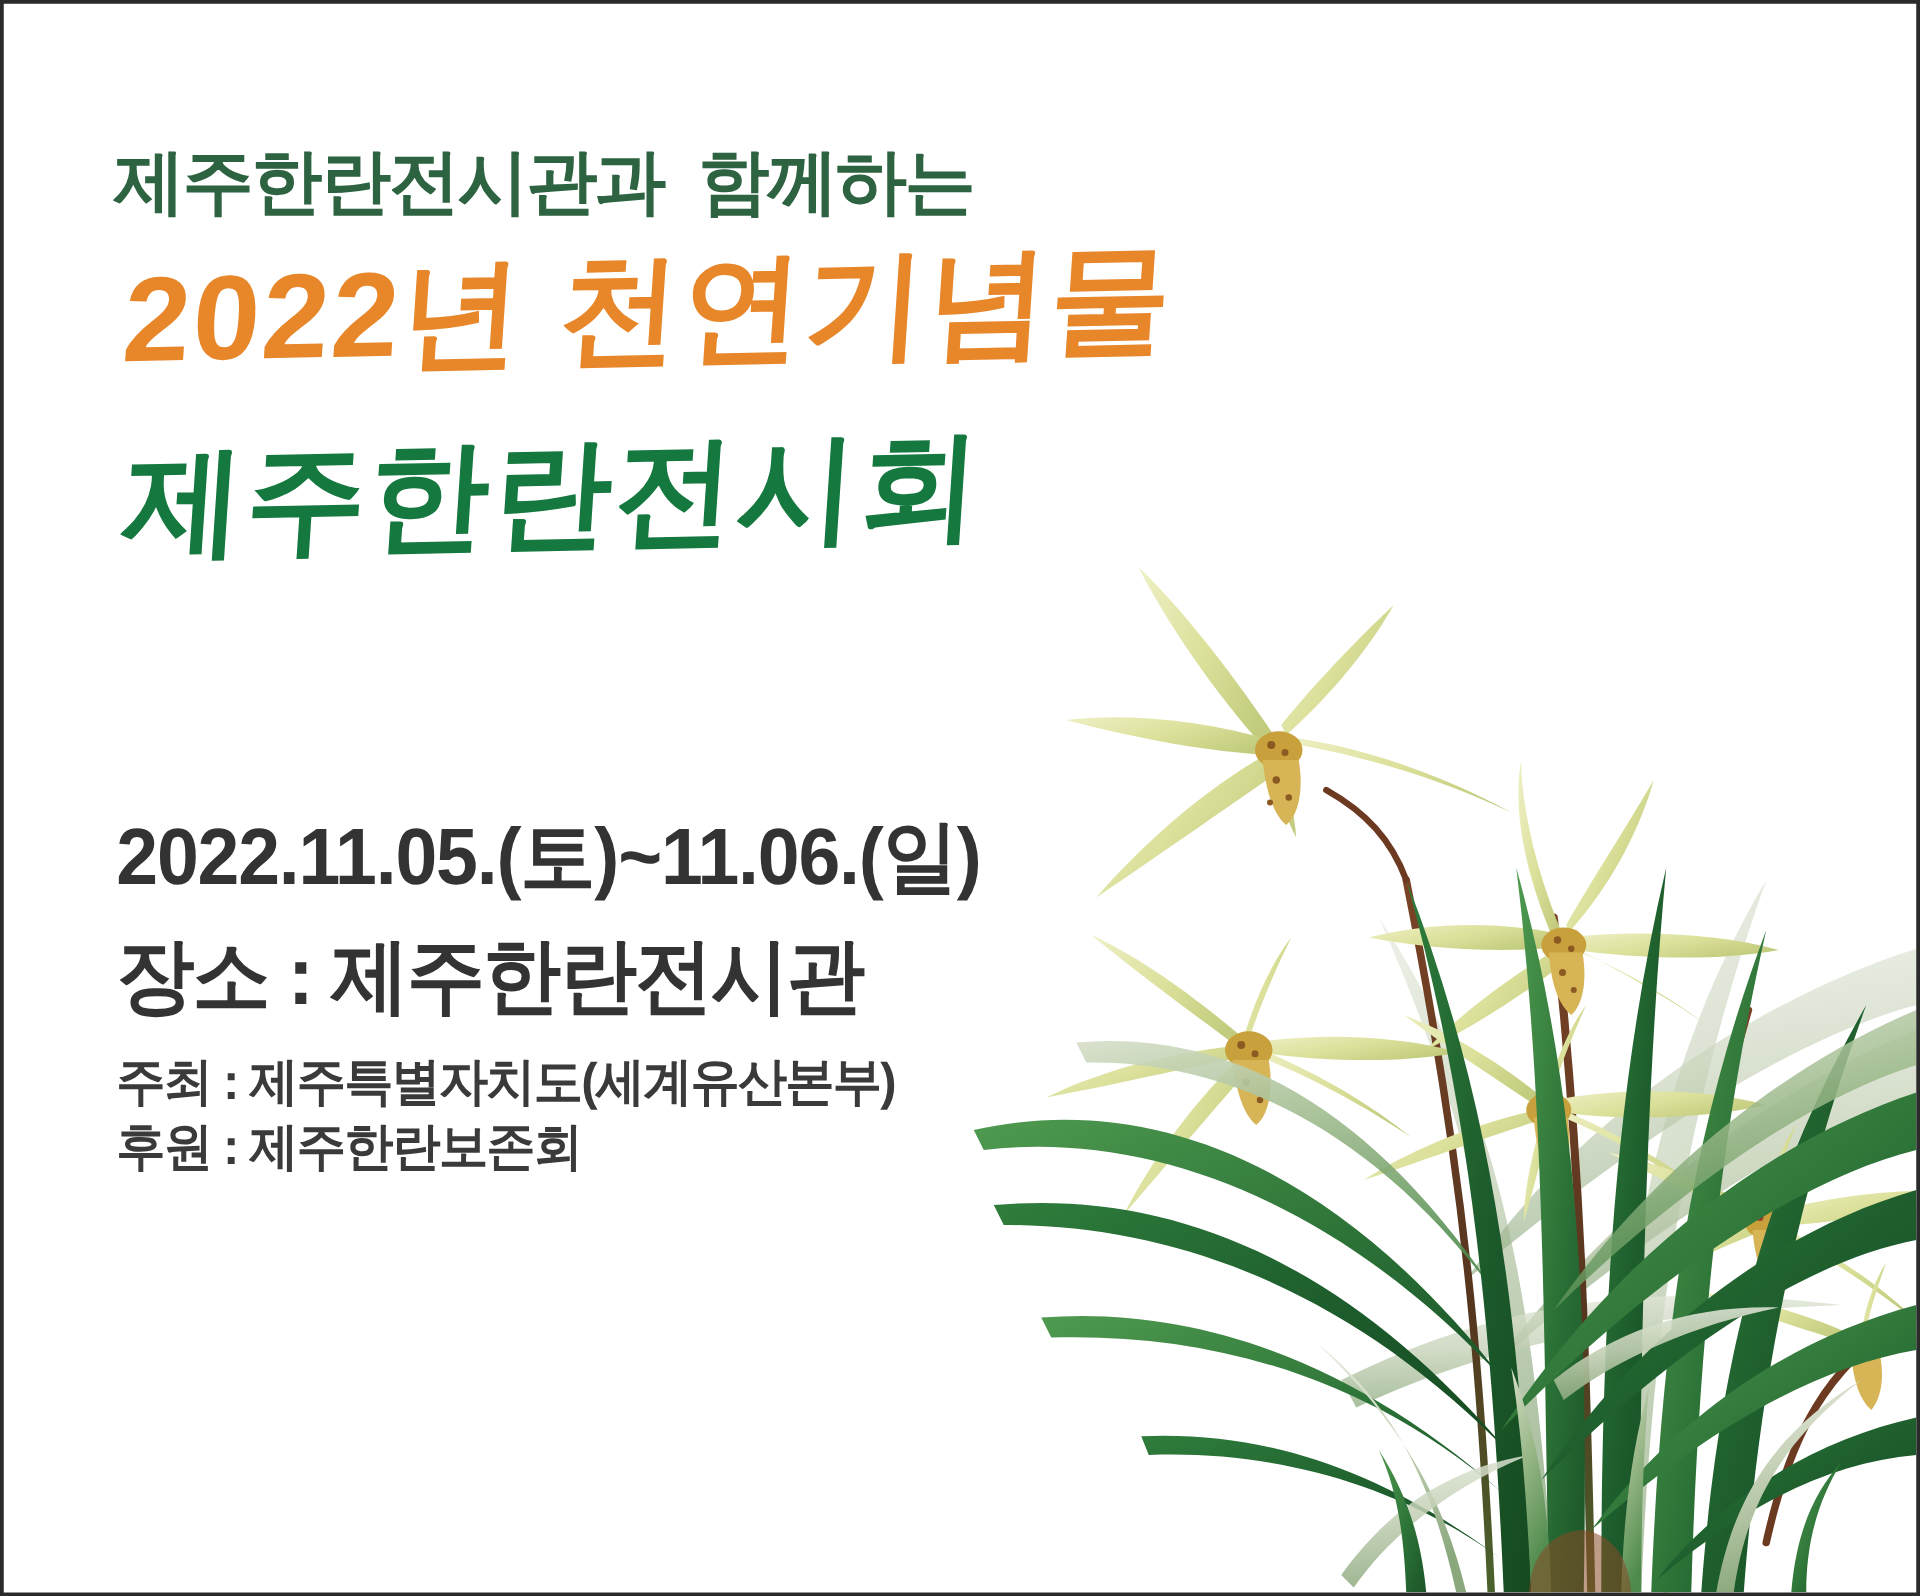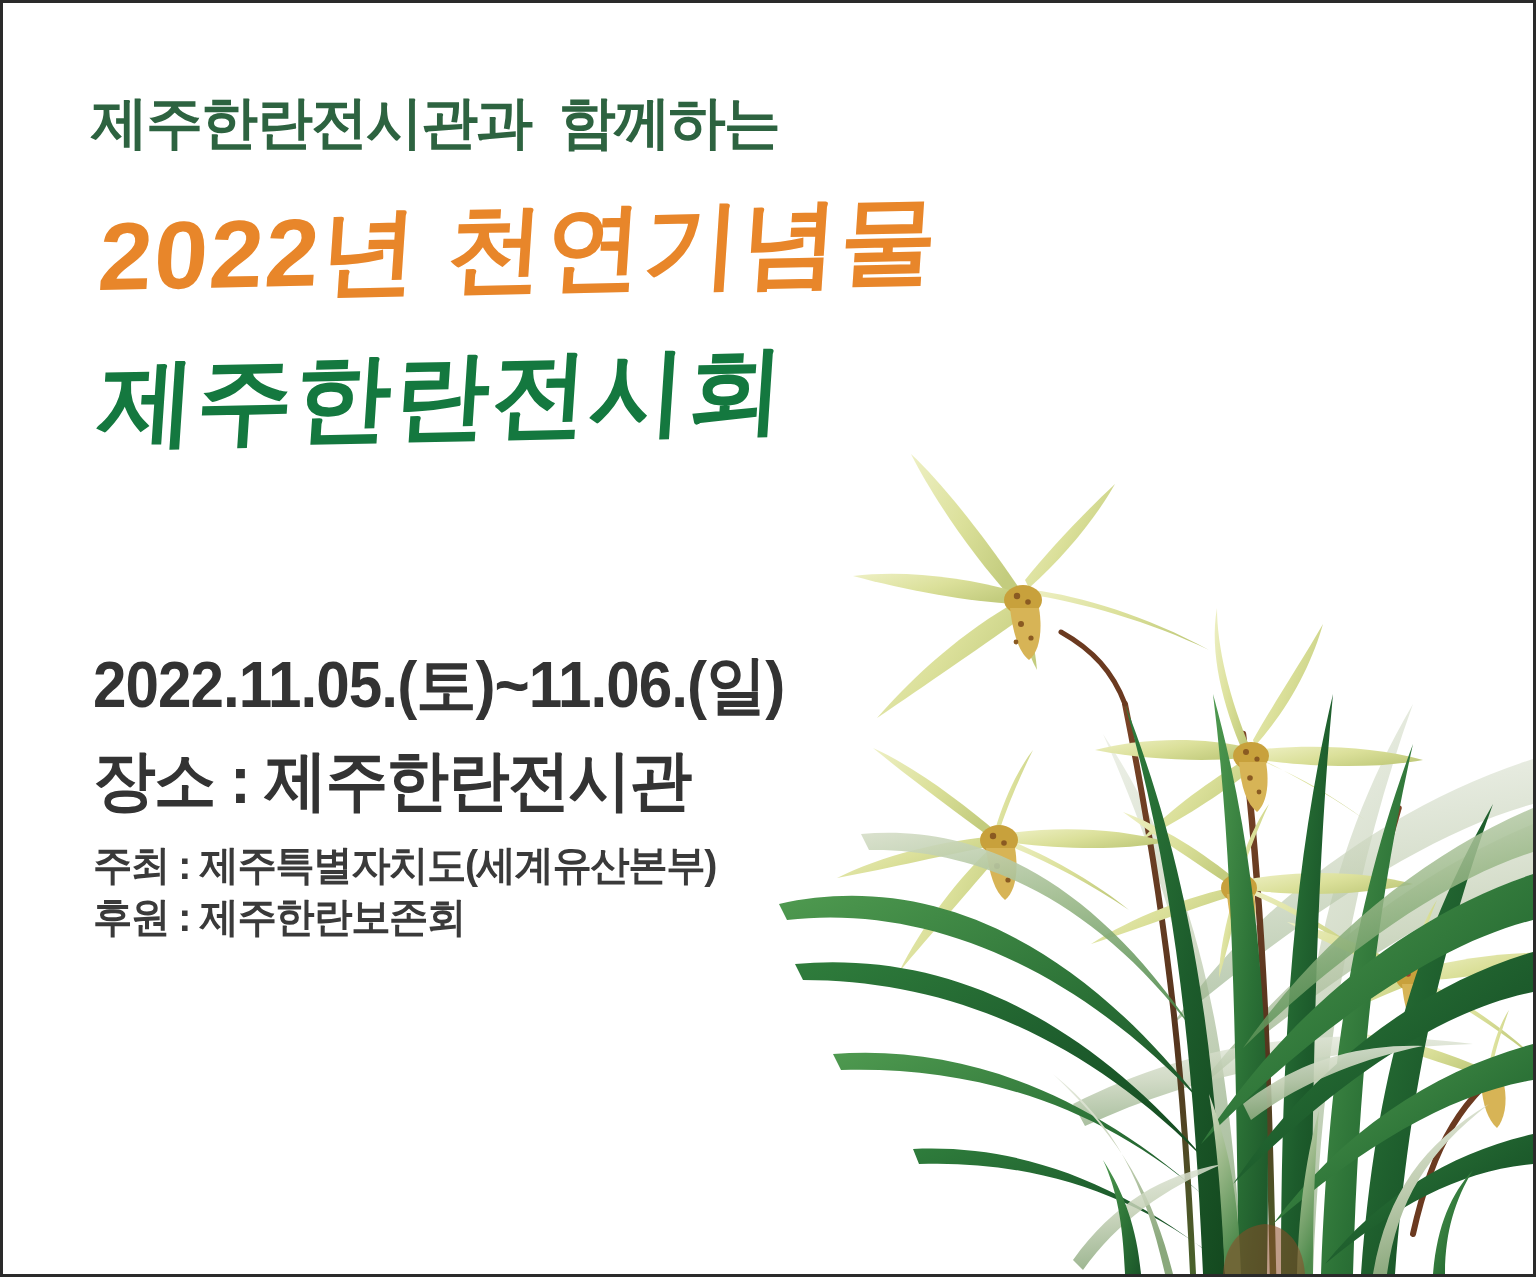--- a/index.html
+++ b/index.html
@@ -36,7 +36,7 @@
   .kicker {
     position: absolute;
     left: 88px;
-    top: 91px;
+    top: 115px;
     font-size: 57px;
     font-weight: 700;
     letter-spacing: -2px;

